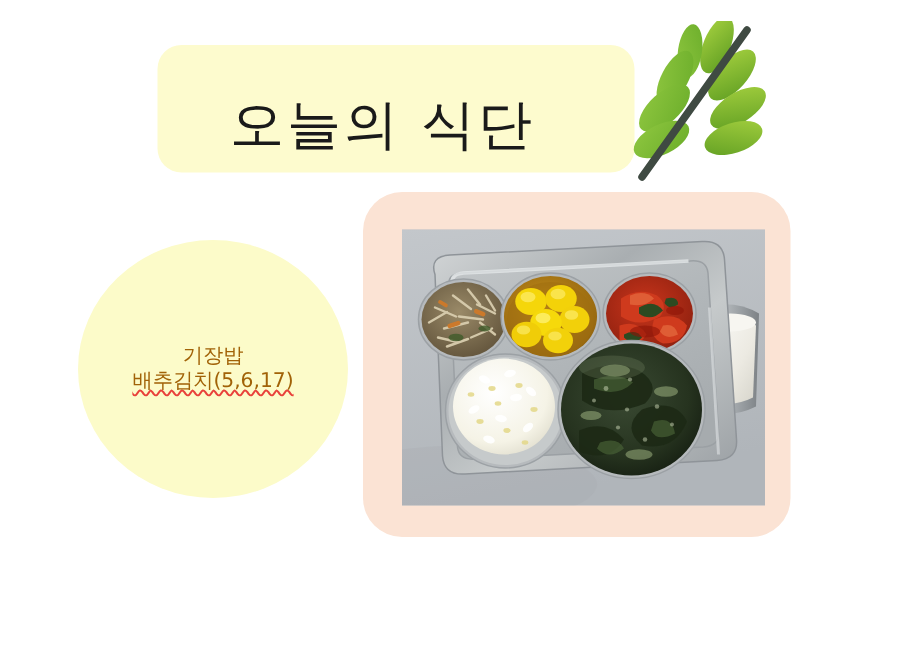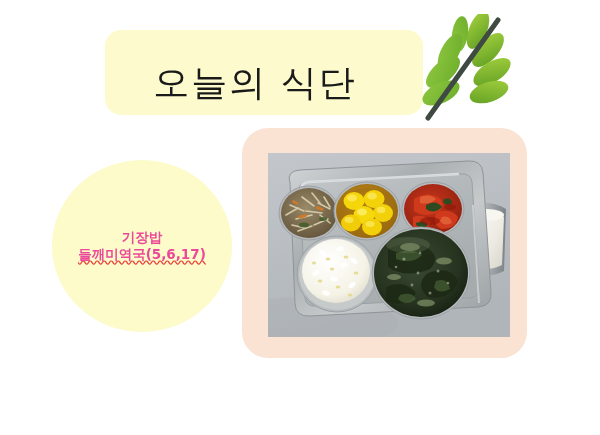--- a/index.html
+++ b/index.html
@@ -75,10 +75,9 @@
   .menu-line {
     font-size: 13.5px;
     line-height: 17px;
-    color: #ec4899;
+    color: #a16207;
     white-space: nowrap;
     text-align: left;
-    font-weight: bold;
   }
   .menu-line.spellcheck {
     text-decoration: underline wavy #e8413a;

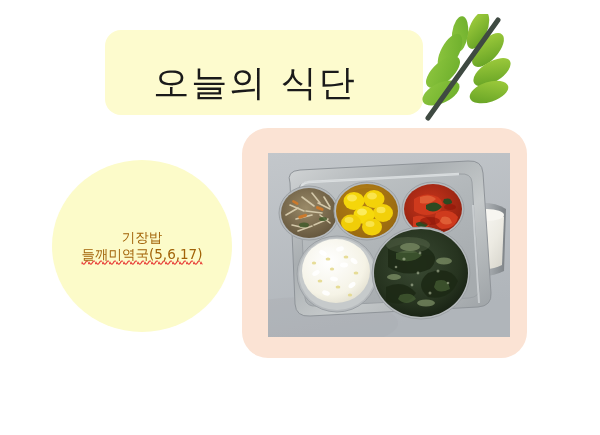--- a/index.html
+++ b/index.html
@@ -144,7 +144,7 @@
 <div id="menu-circle"></div>
 <div id="menu-list">
   <div class="menu-line">기장밥</div>
-  <div class="menu-line spellcheck">들깨미역국(5,6,17)</div>
+  <div class="menu-line spellcheck">배추김치(5,6,17)</div>
 </div>
 
 <div id="photo-frame"></div>

